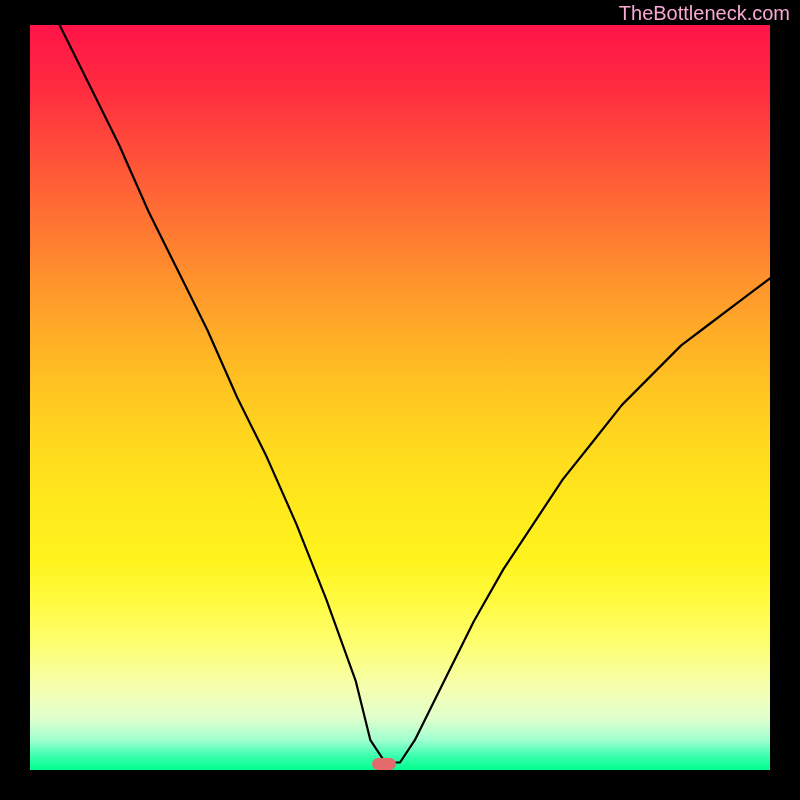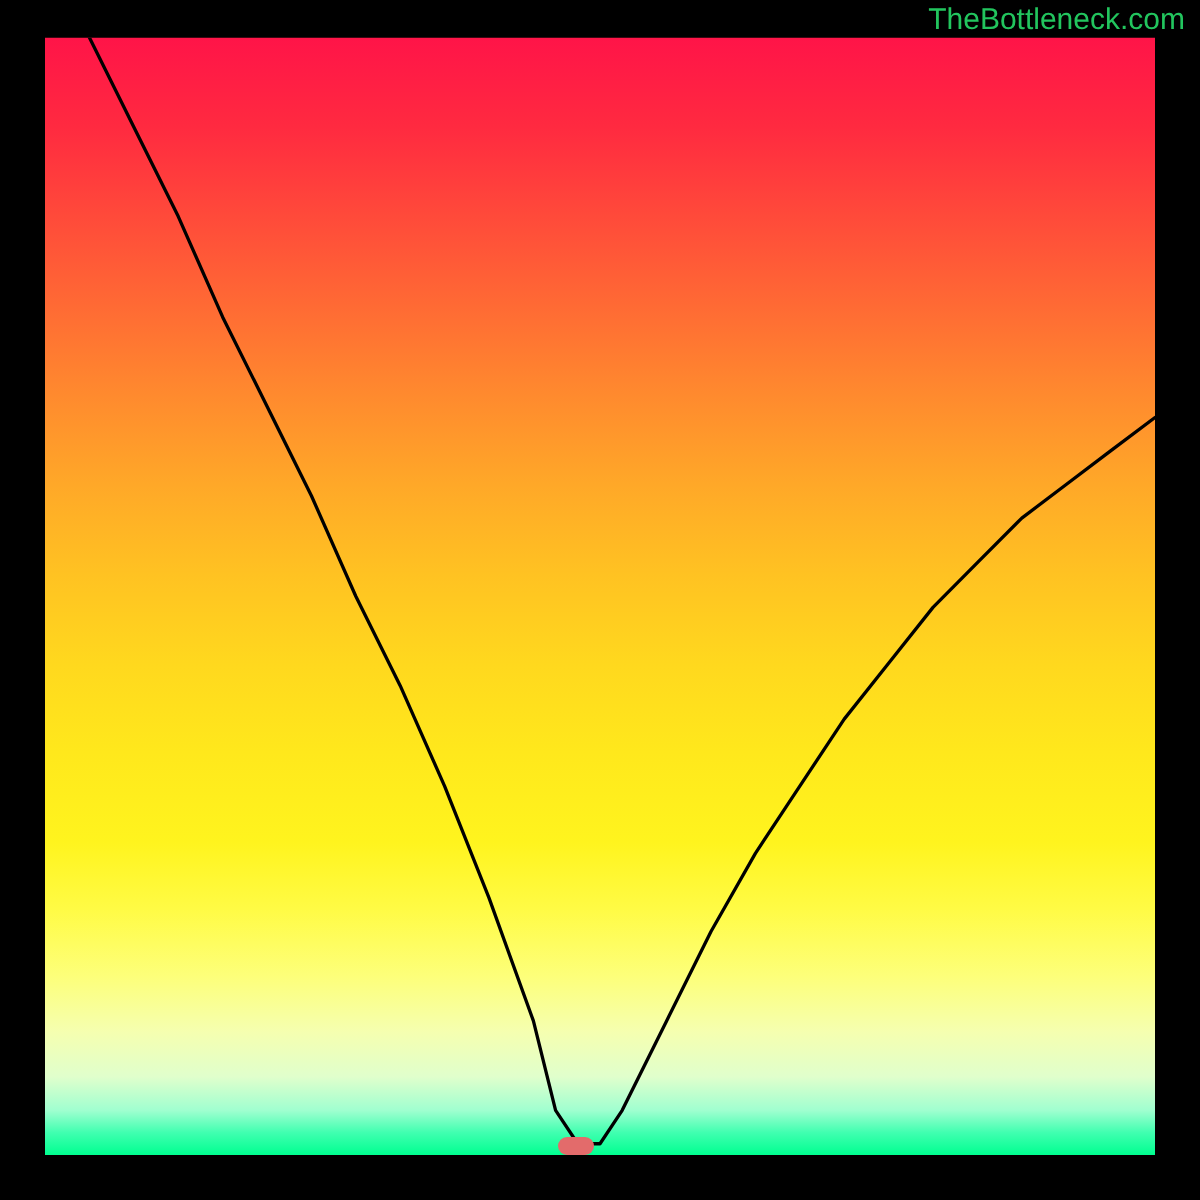--- a/index.html
+++ b/index.html
@@ -15,7 +15,7 @@
     position: absolute;
     top: 2px;
     right: 10px;
-    color: #22c55e;
+    color: #f9a8d4;
     font-size: 20px;
     font-weight: 500;
     z-index: 10;

